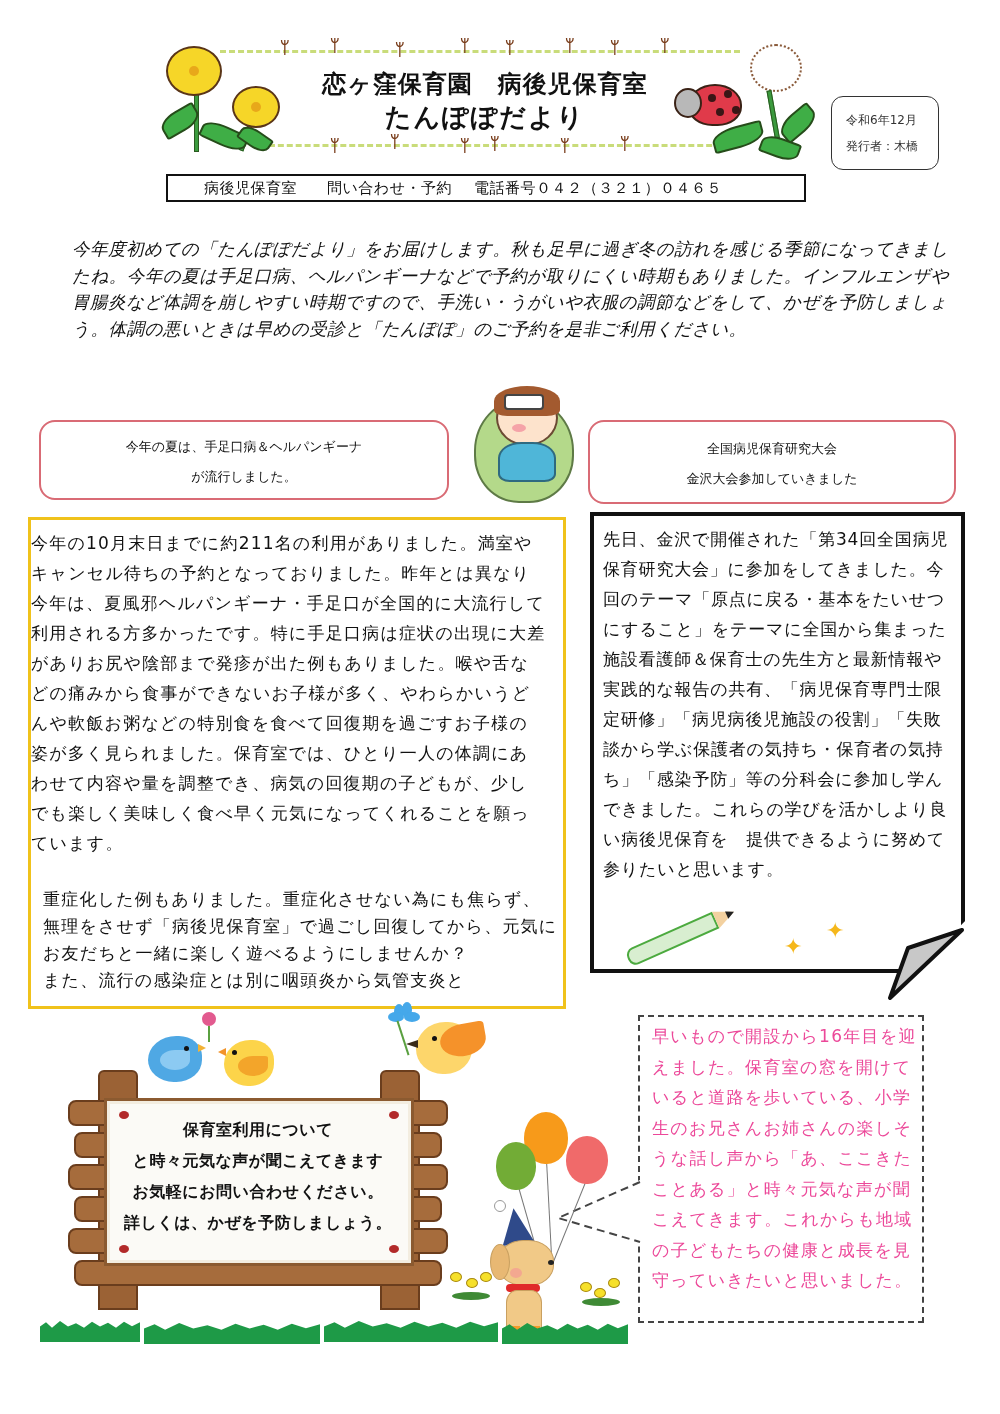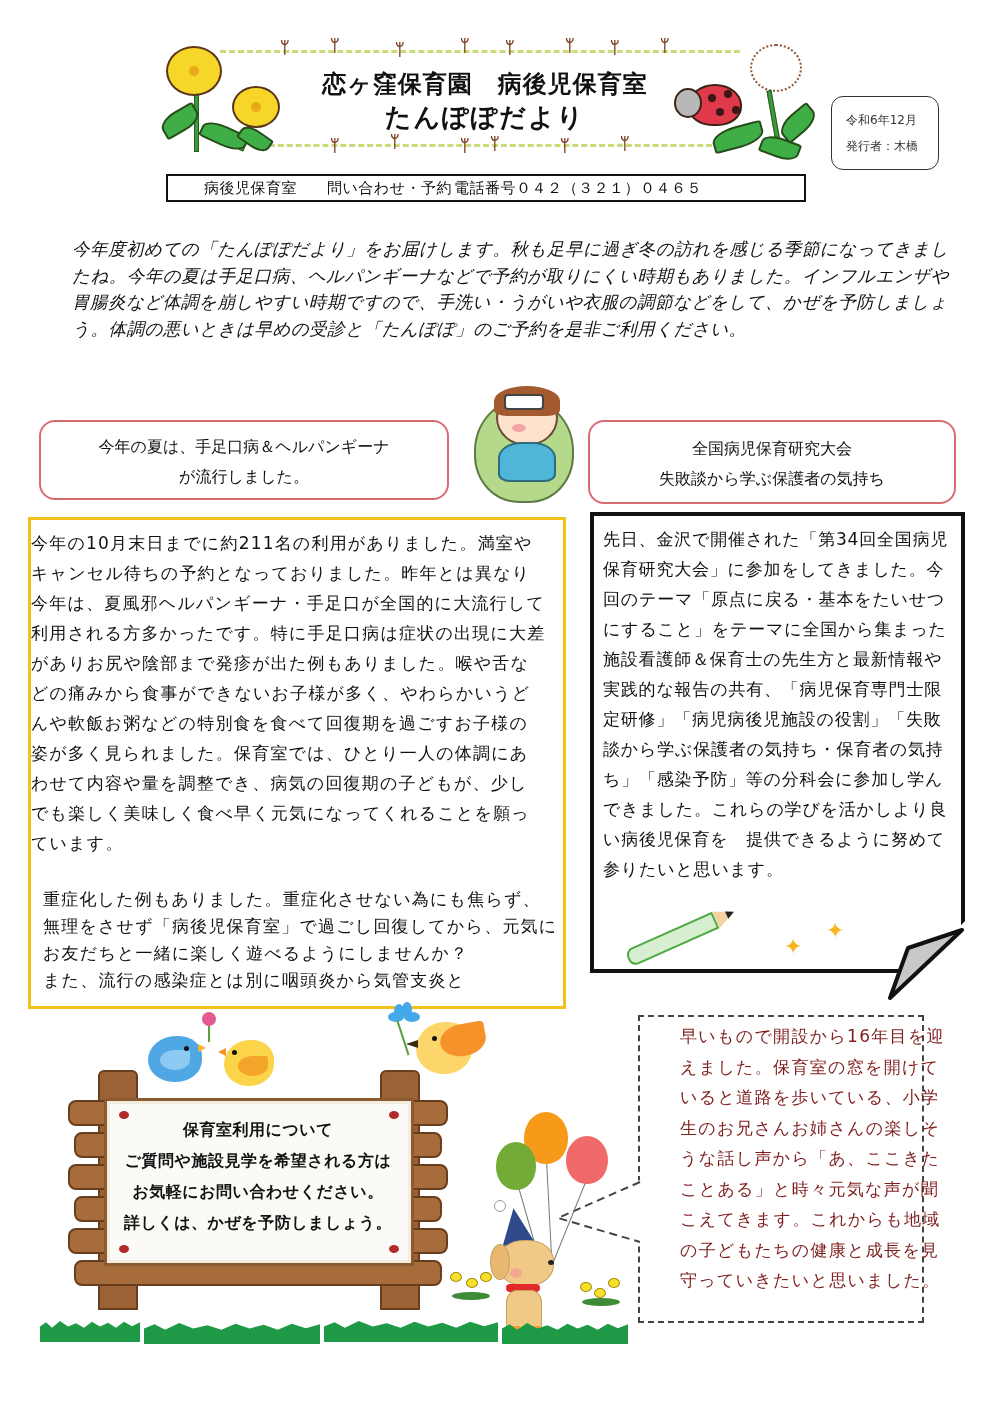--- a/index.html
+++ b/index.html
@@ -150,7 +150,7 @@
 </div>
 
 <div id="contact-bar" class="abs">
-  <span>病後児保育室</span><span style="margin-right:2px;">問い合わせ・予約</span><span style="margin-right:0;">電話番号</span><span style="margin-right:0;">０４２（３２１）０４６５</span>
+  <span>病後児保育室</span><span style="margin-right:22px;">問い合わせ・予約</span><span style="margin-right:0;">電話番号</span><span style="margin-right:0;">０４２（３２１）０４６５</span>
 </div>
 
 <p id="intro" class="abs">今年度初めての「たんぽぽだより」をお届けします。秋も足早に過ぎ冬の訪れを感じる季節になってきましたね。今年の夏は手足口病、ヘルパンギーナなどで予約が取りにくい時期もありました。インフルエンザや胃腸炎など体調を崩しやすい時期ですので、手洗い・うがいや衣服の調節などをして、かぜを予防しましょう。体調の悪いときは早めの受診と「たんぽぽ」のご予約を是非ご利用ください。</p>

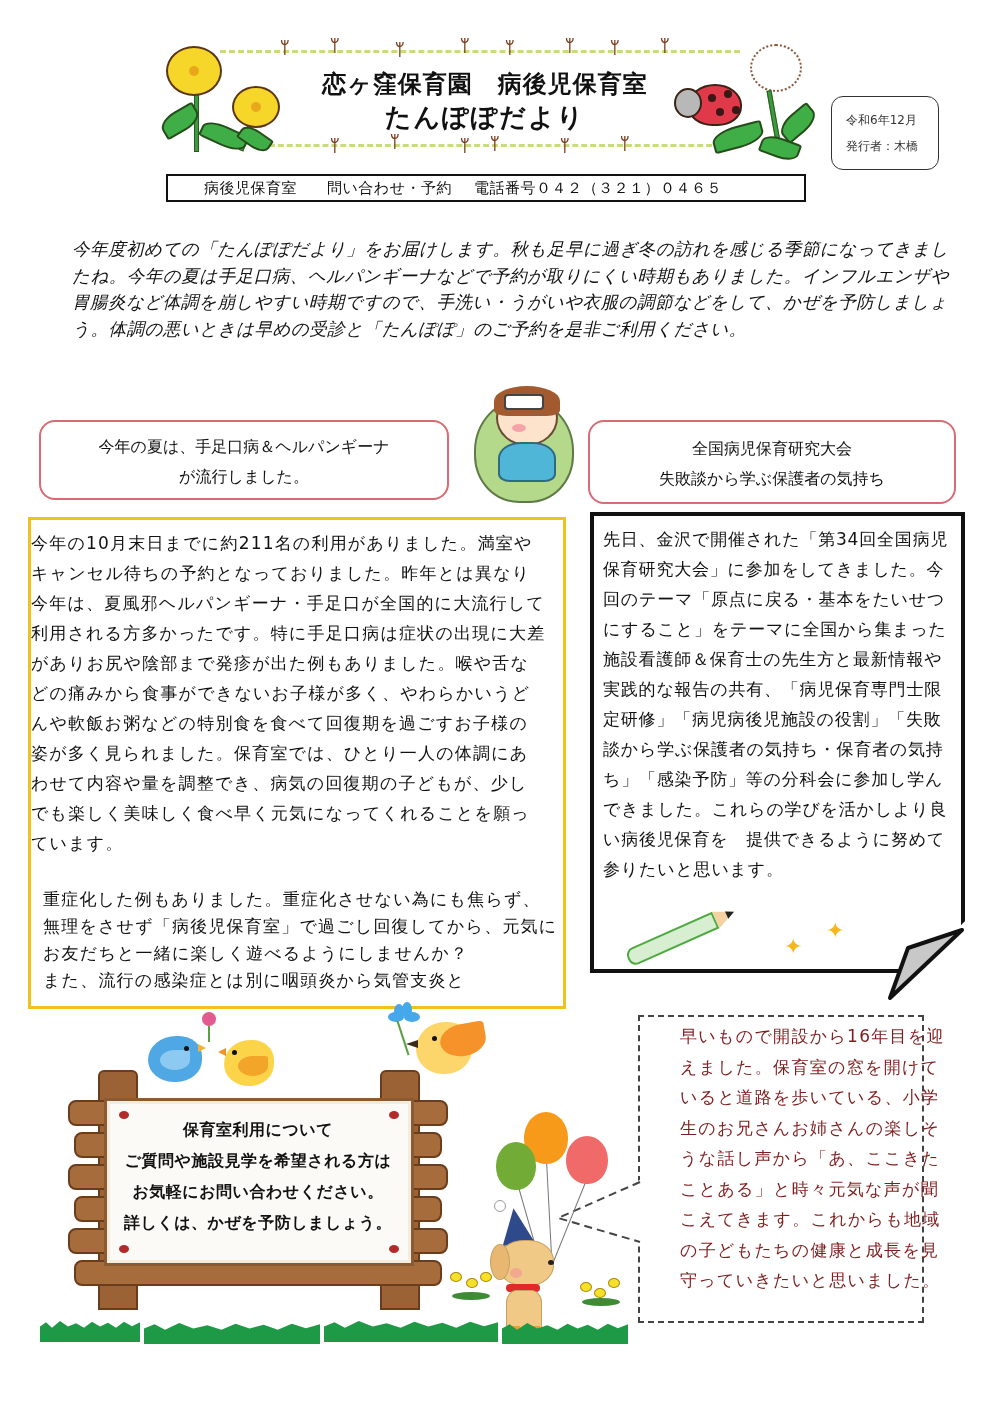--- a/index.html
+++ b/index.html
@@ -36,7 +36,7 @@
   #intro { left: 72px; top: 236px; width: 880px; font-size: 17.5px; line-height: 26.5px; letter-spacing: 0.5px; font-style: italic; }
 
   
-  .heading-box { border: 2px solid #d96b75; border-radius: 16px; text-align: center; font-size: 16px; line-height: 30px; color: #111; background: #fff; }
+  .heading-box { border: 2px solid #d96b75; border-radius: 16px; text-align: center; font-size: 13px; line-height: 30px; color: #111; background: #fff; }
   #heading-left { left: 39px; top: 420px; width: 410px; height: 80px; padding-top: 10px; }
   #heading-right { left: 588px; top: 420px; width: 368px; height: 84px; padding-top: 12px; }
 

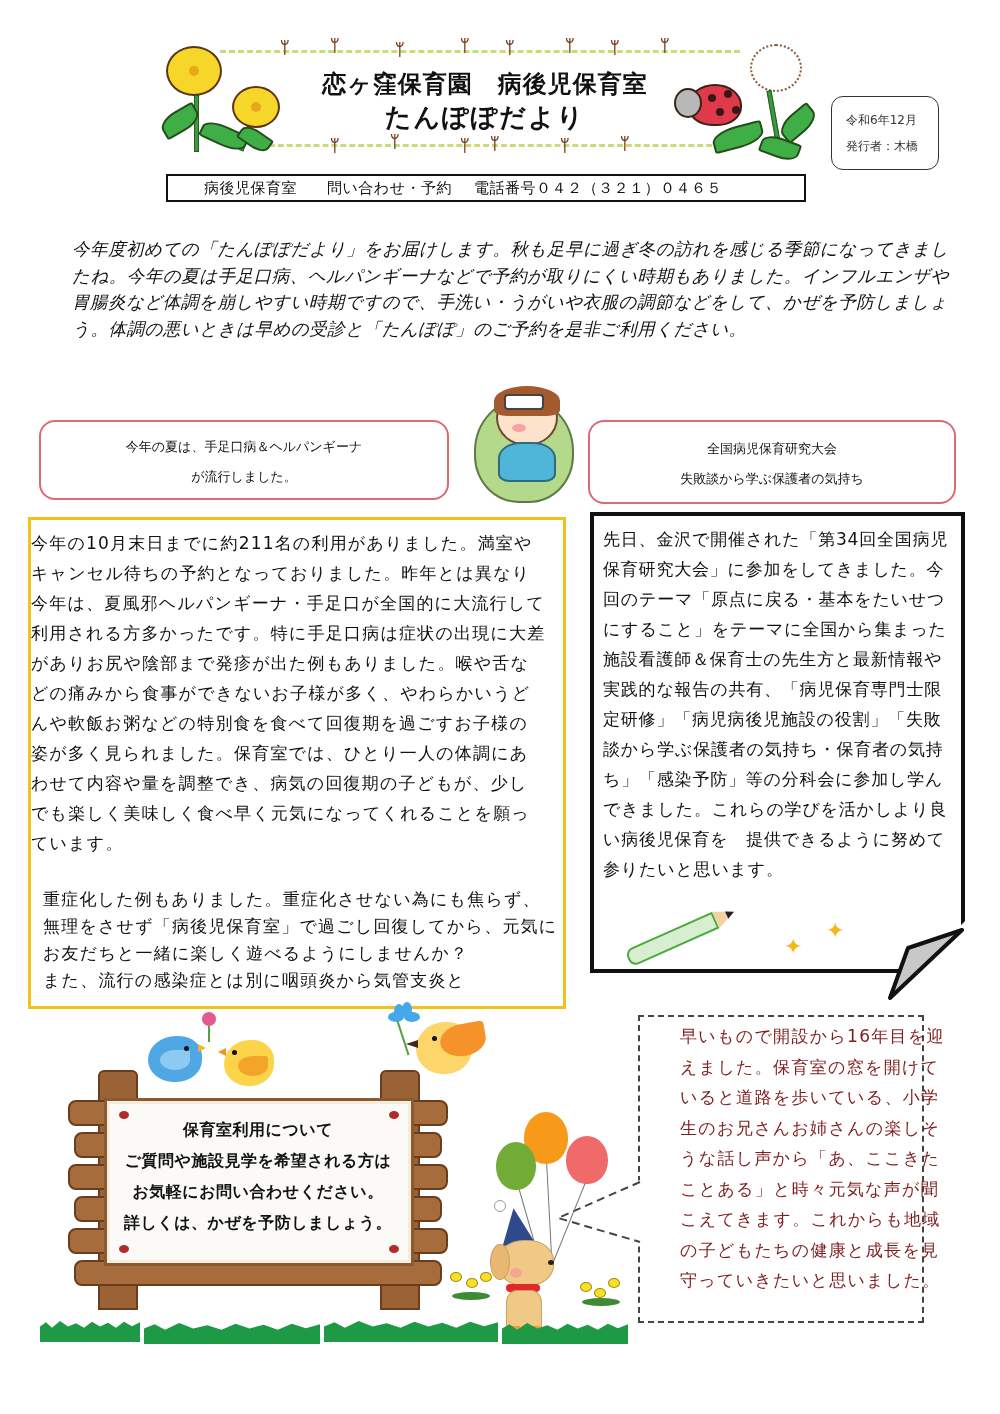--- a/index.html
+++ b/index.html
@@ -171,7 +171,7 @@
 
 <div id="heading-right" class="abs heading-box">
   <div>全国病児保育研究大会</div>
-  <div>失敗談から学ぶ保護者の気持ち</div>
+  <div>金沢大会参加していきました</div>
 </div>
 
 <div id="left-box" class="abs">

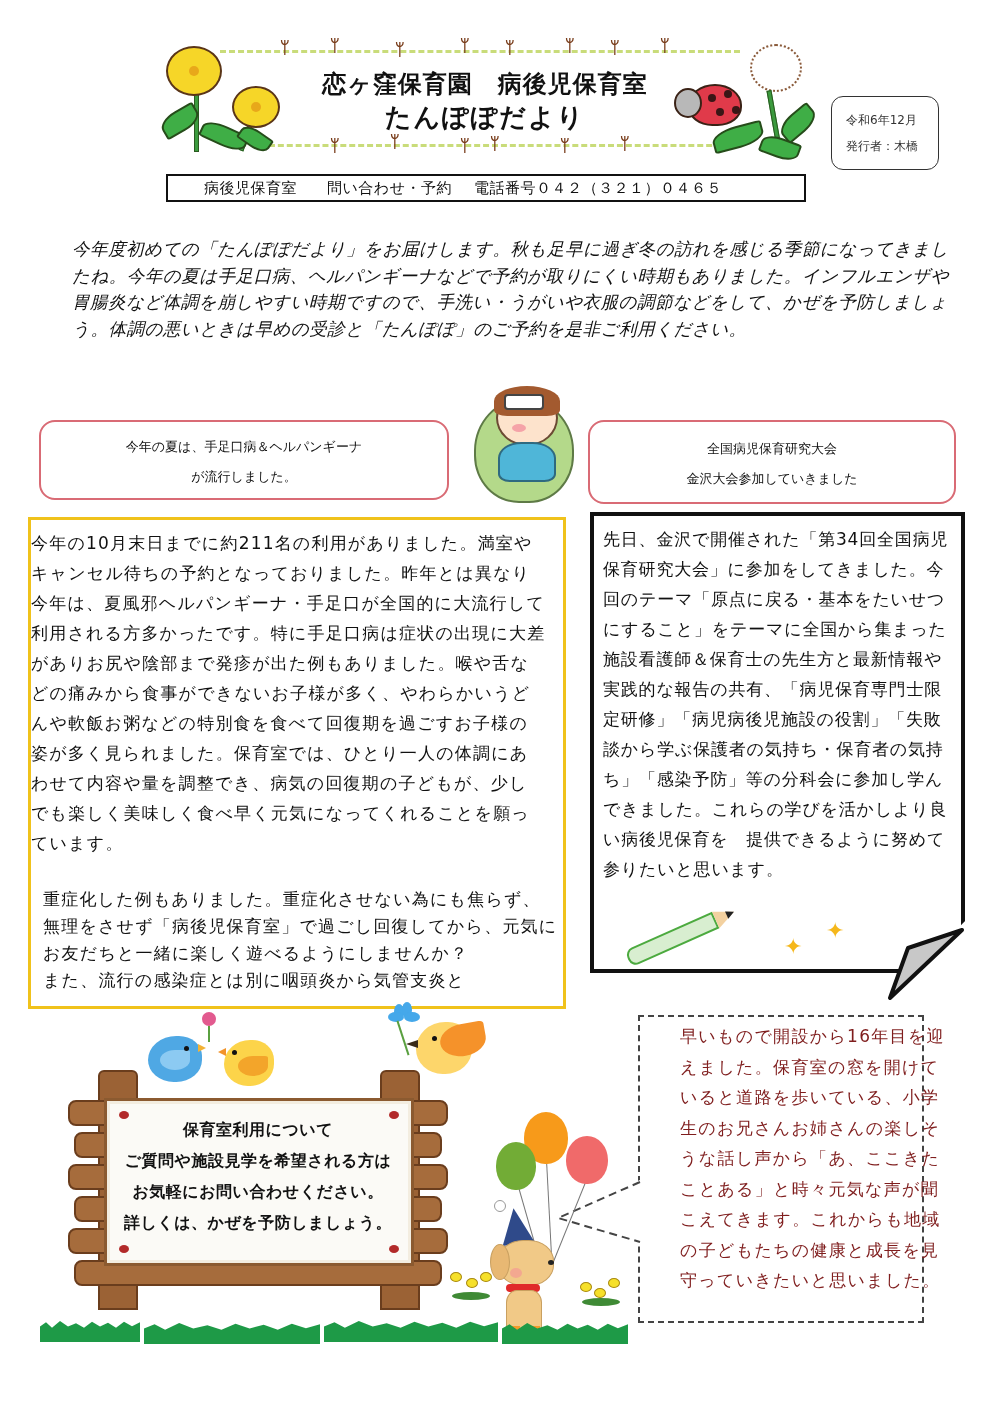--- a/index.html
+++ b/index.html
@@ -68,7 +68,7 @@
 
   
   #speech-box { left: 638px; top: 1015px; width: 286px; height: 308px; border: 2px dashed #444; background: #fff; }
-  #speech-body { position: absolute; left: 12px; top: 4px; width: 268px; font-size: 17px; line-height: 30.5px; letter-spacing: 1.3px; color: #7f1d1d; margin-left: 28px; }
+  #speech-body { position: absolute; left: 12px; top: 4px; width: 268px; font-size: 17px; line-height: 30.5px; letter-spacing: 1.3px; color: #ec4899; }
   #speech-tail { left: 556px; top: 1180px; width: 90px; height: 80px; }
 
   

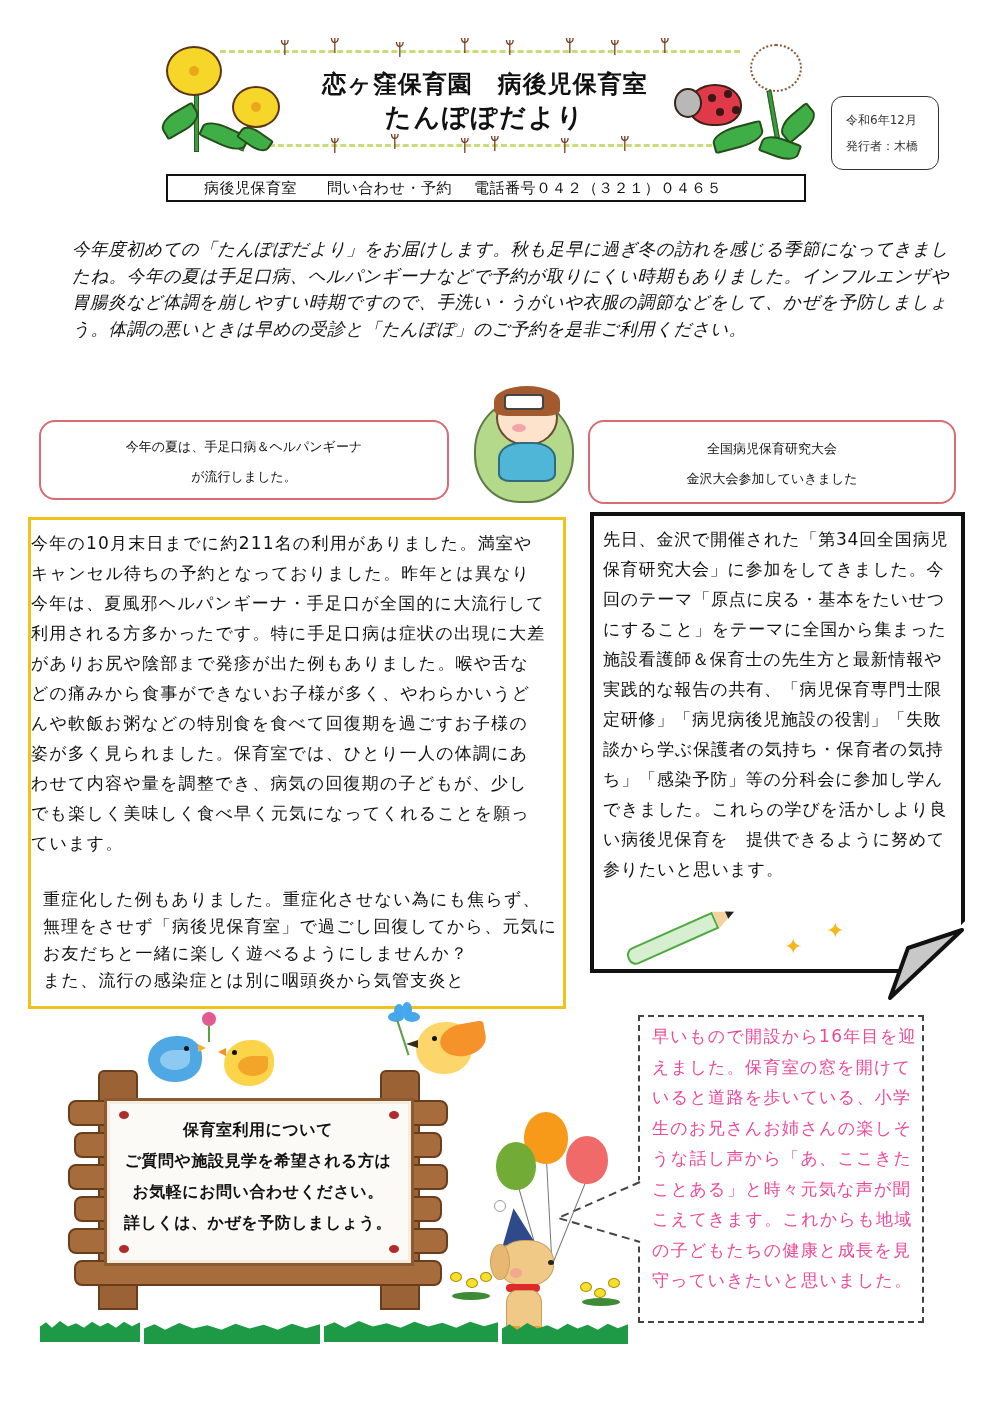--- a/index.html
+++ b/index.html
@@ -251,7 +251,7 @@
   </div>
   <div id="sign-text">
     <div>保育室利用について</div>
-    <div>ご質問や施設見学を希望される方は</div>
+    <div>と時々元気な声が聞こえてきます</div>
     <div>お気軽にお問い合わせください。</div>
     <div>詳しくは、かぜを予防しましょう。</div>
   </div>

